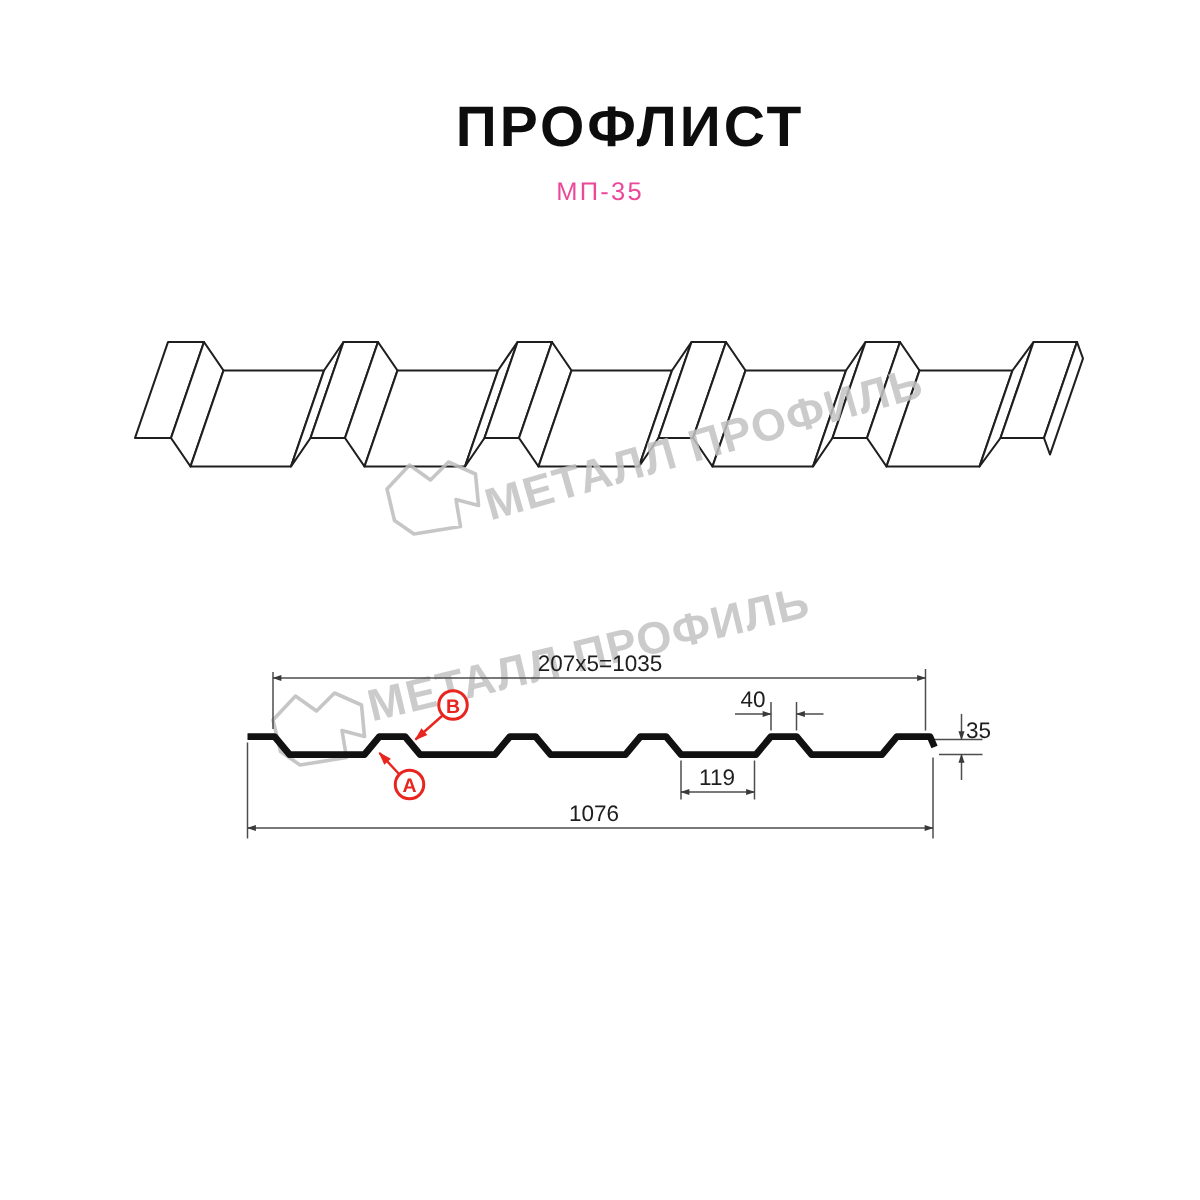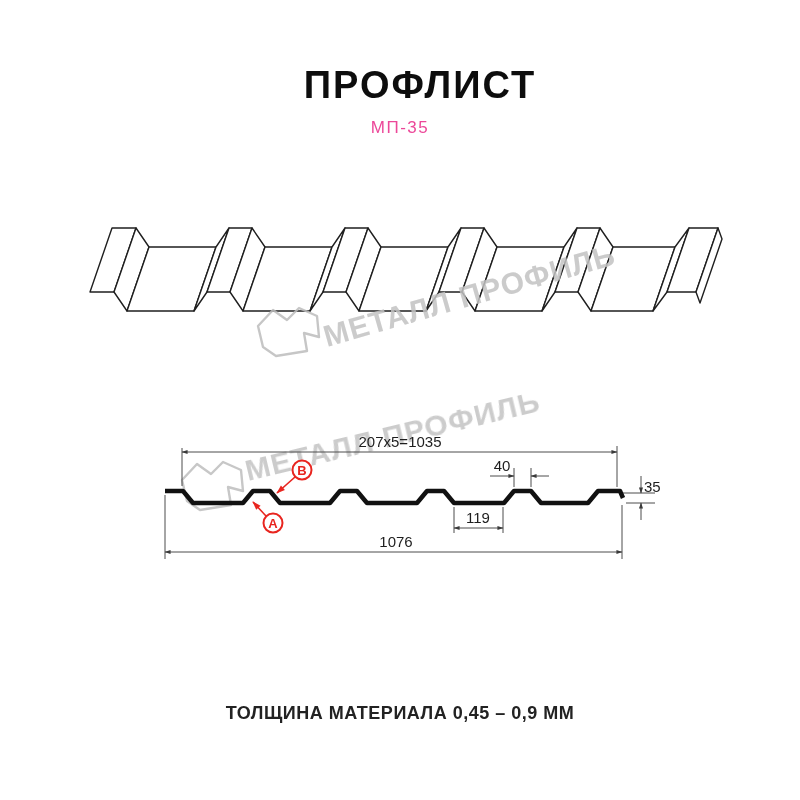--- a/index.html
+++ b/index.html
@@ -115,7 +115,6 @@
     </g>
   </svg>
 
-  <div class="footnote">ТОЛЩИНА МАТЕРИАЛА 0,45 – 0,9 ММ</div>
 </div>
 
 </body></html>

